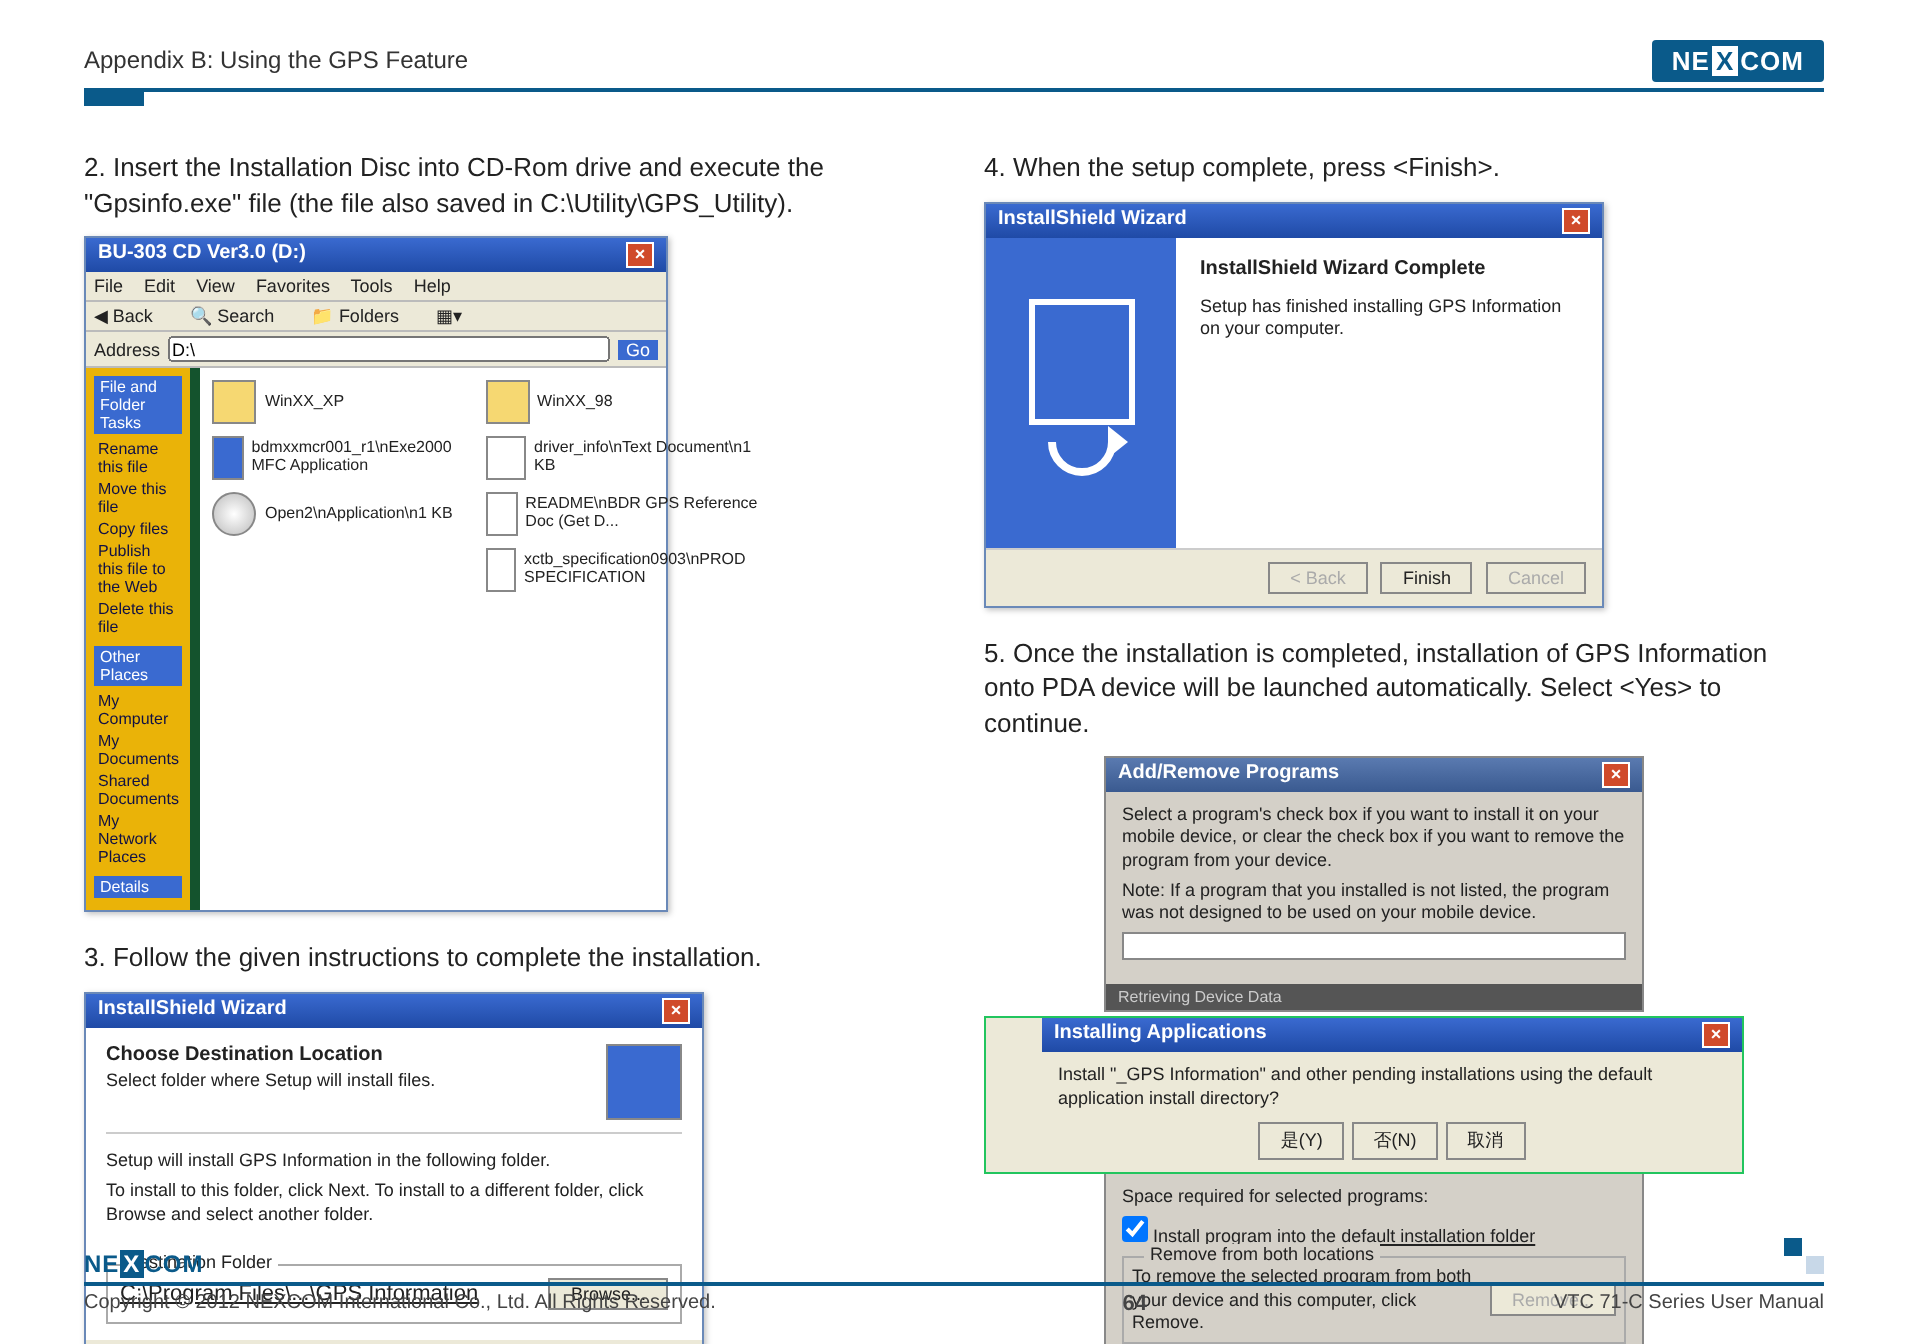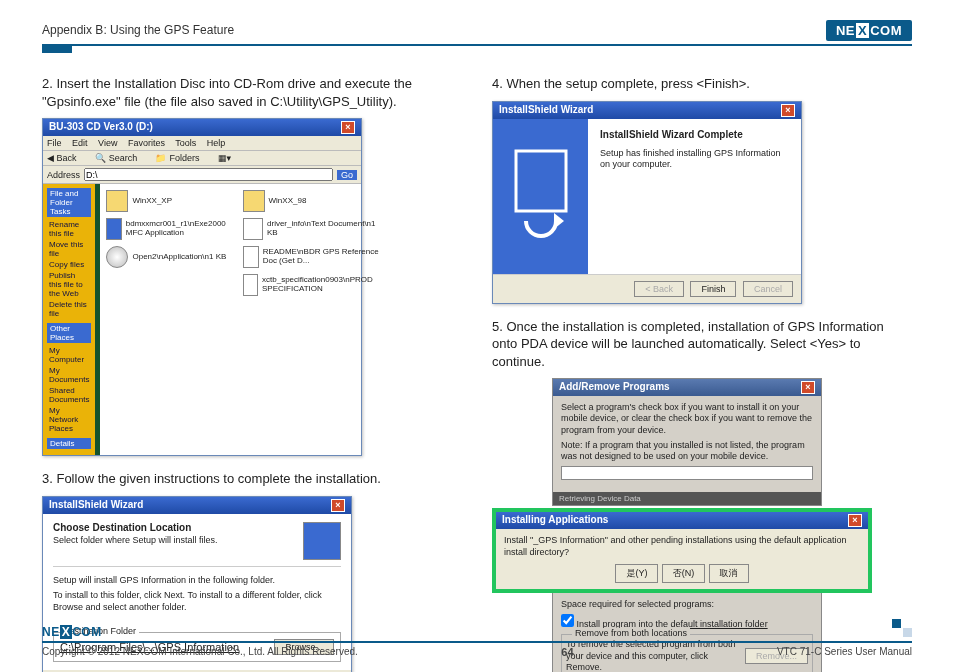--- a/index.html
+++ b/index.html
@@ -125,7 +125,7 @@
 
       <div class="step">
         <div class="step-text">2. Insert the Installation Disc into CD-Rom drive and execute the "Gpsinfo.exe" file (the file also saved in C:\Utility\GPS_Utility).</div>
-        <div class="win" style="width:320px;">
+        <div class="win" style="width:292px;">
           <div class="titlebar">
             <span>BU-303 CD Ver3.0 (D:)</span>
             <span class="x-btn">×</span>

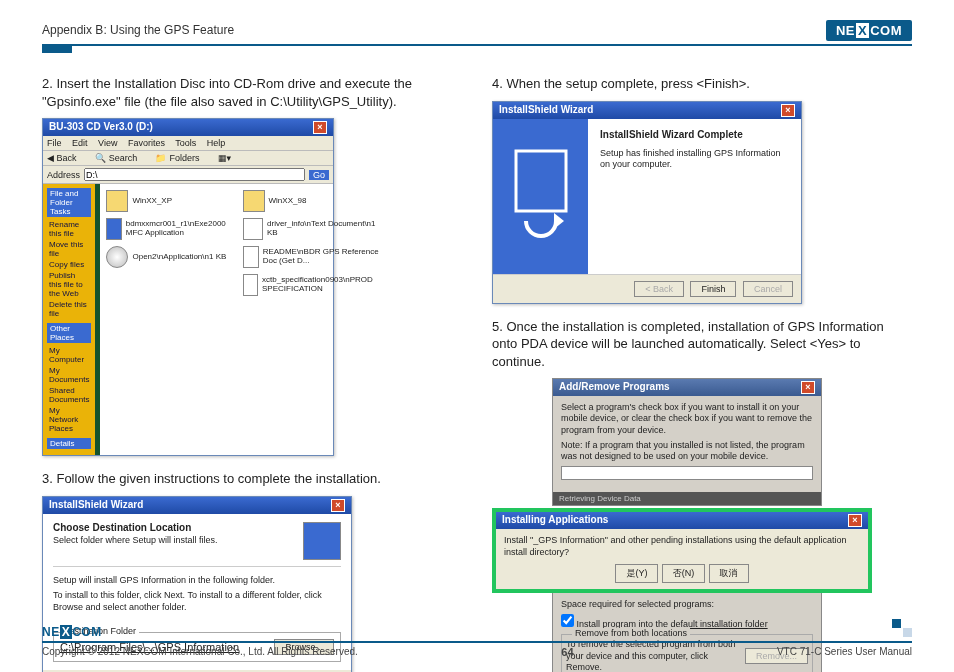--- a/index.html
+++ b/index.html
@@ -96,7 +96,7 @@
 .gray-body .t { font-size:9px; line-height:1.25; margin-bottom:4px; }
 .listbox { border:1px solid #888; background:#fff; height:14px; margin:2px 0 6px 0; }
 .darkbar { background:#555; color:#ccc; padding:2px 6px; font-size:8px; }
-.popup { border:4px solid #22c55e; background:#ece9d8; position:relative; margin-top:2px; }
+.popup { border:1px solid #22c55e; background:#ece9d8; position:relative; margin-top:2px;padding-left:28px; }
 .ftr {
   position:absolute; bottom:14px; left:42px; right:42px;
 }

